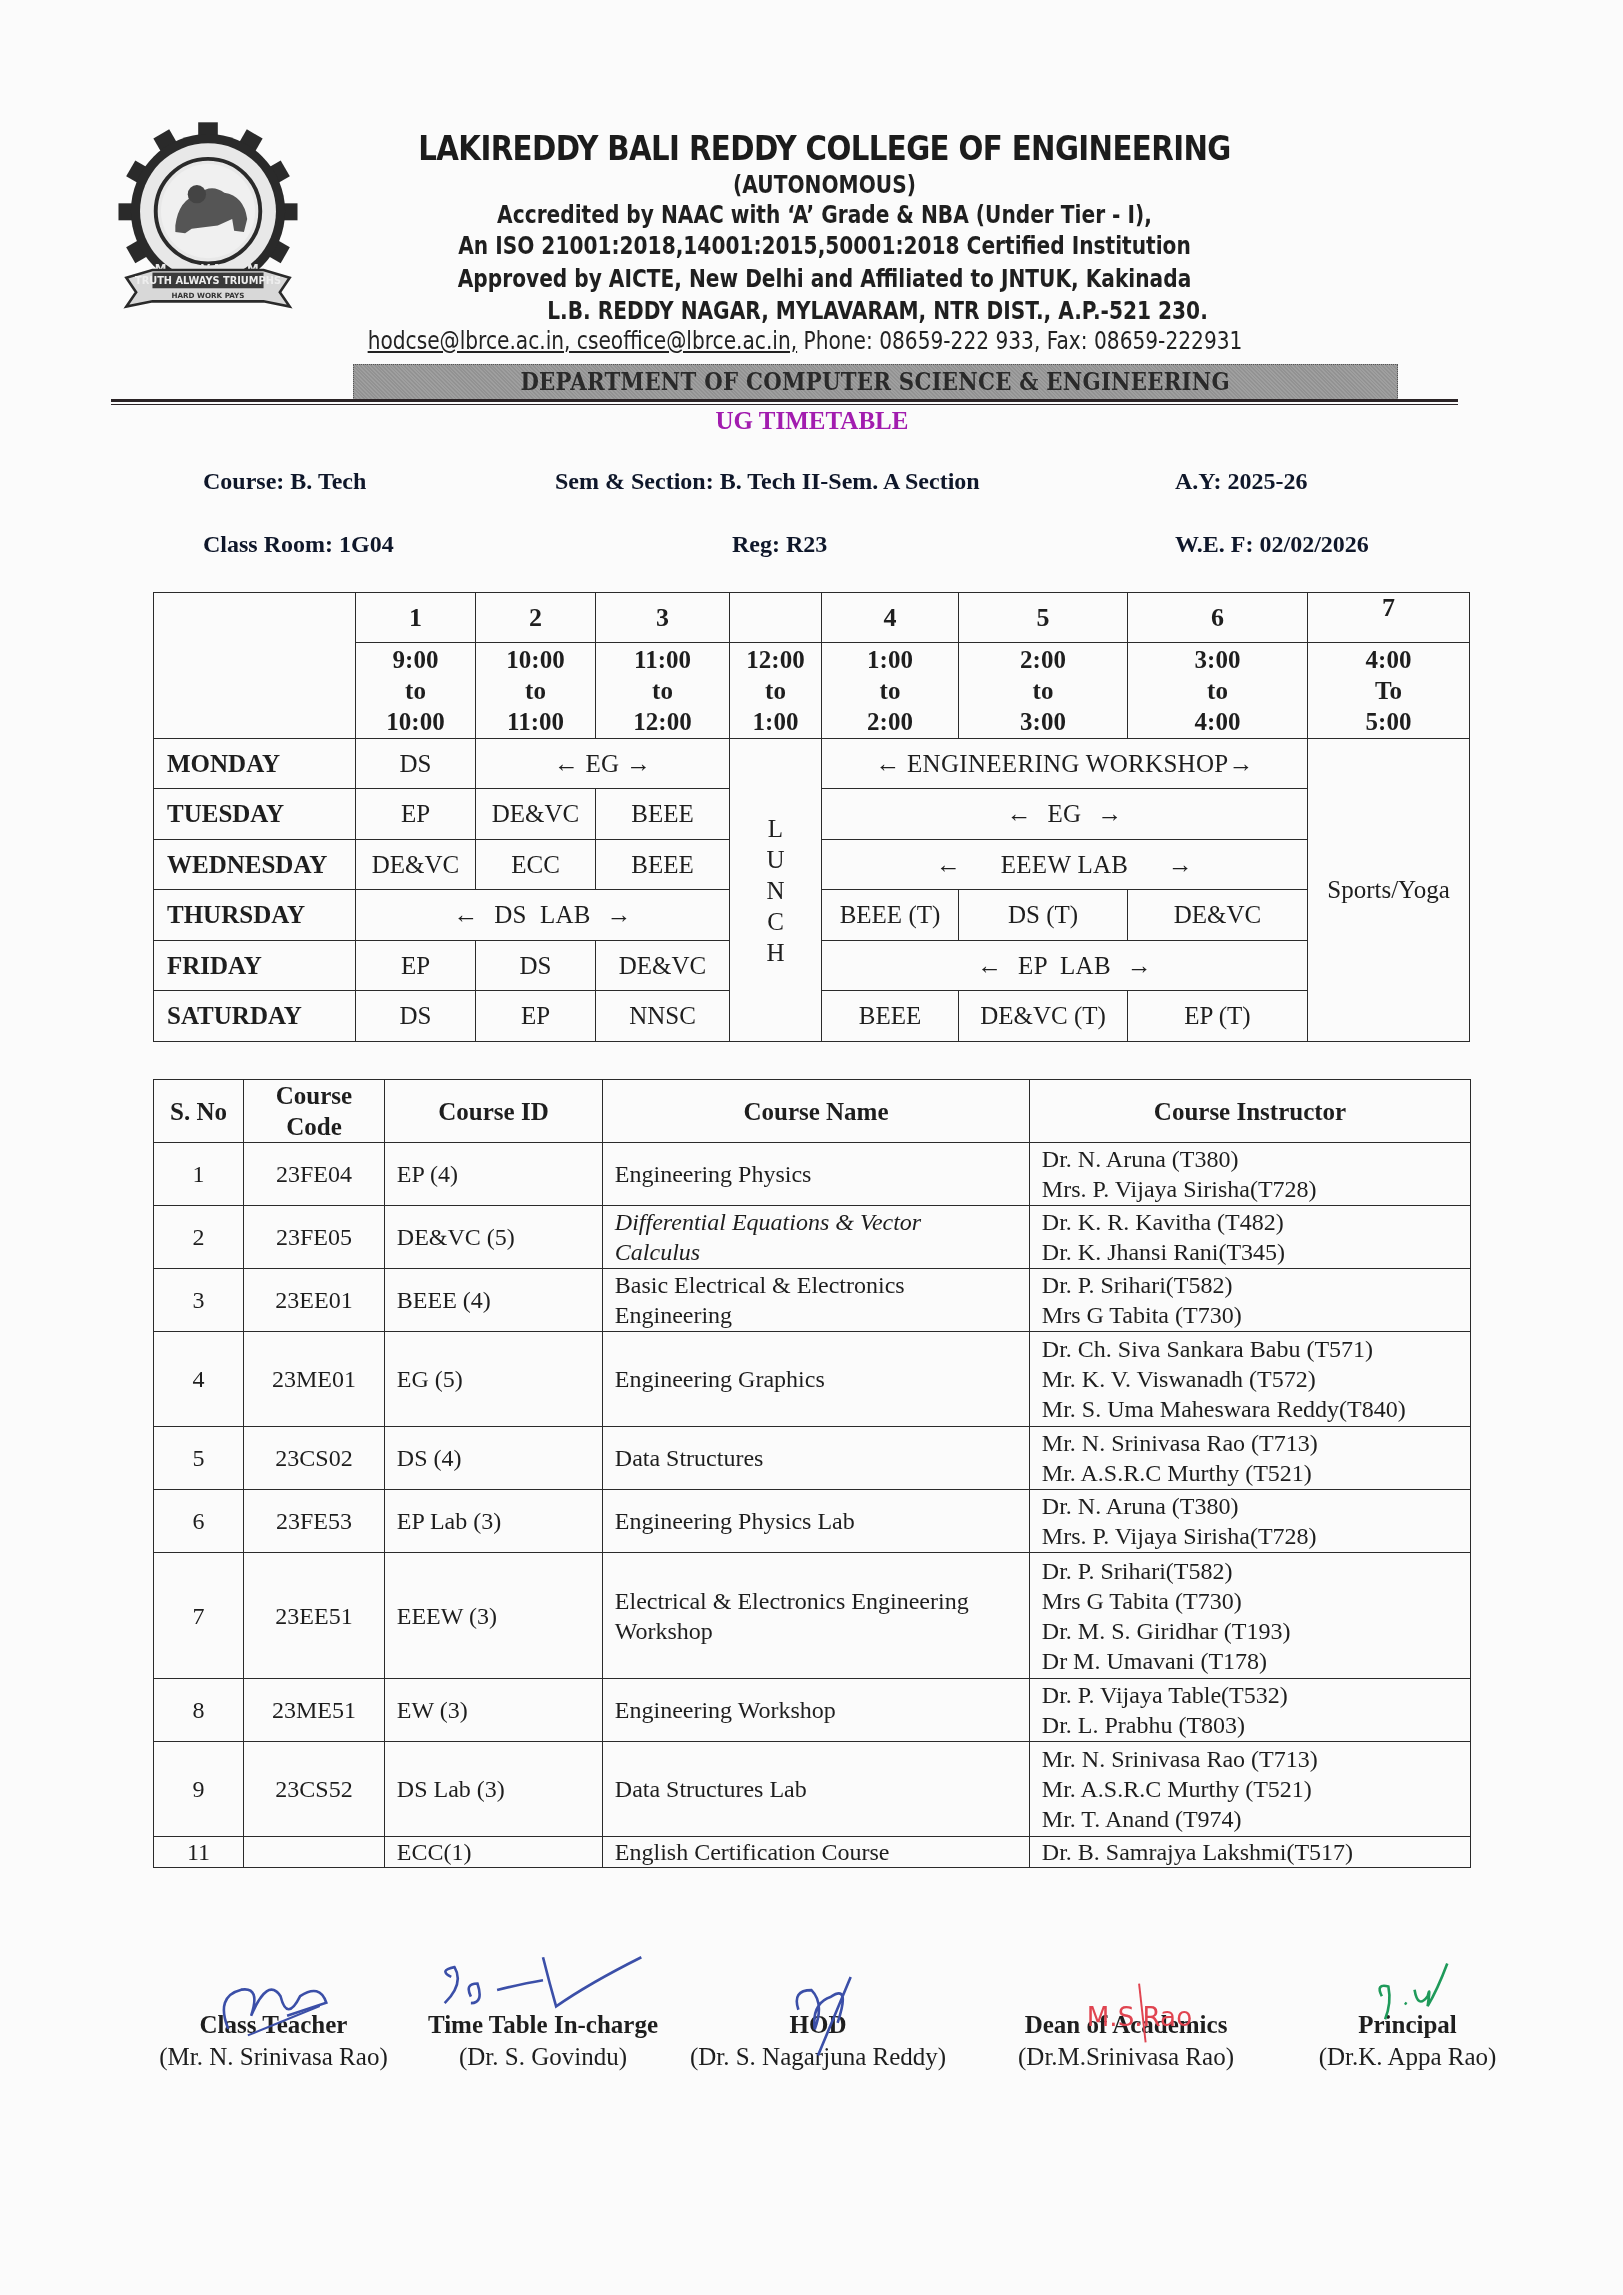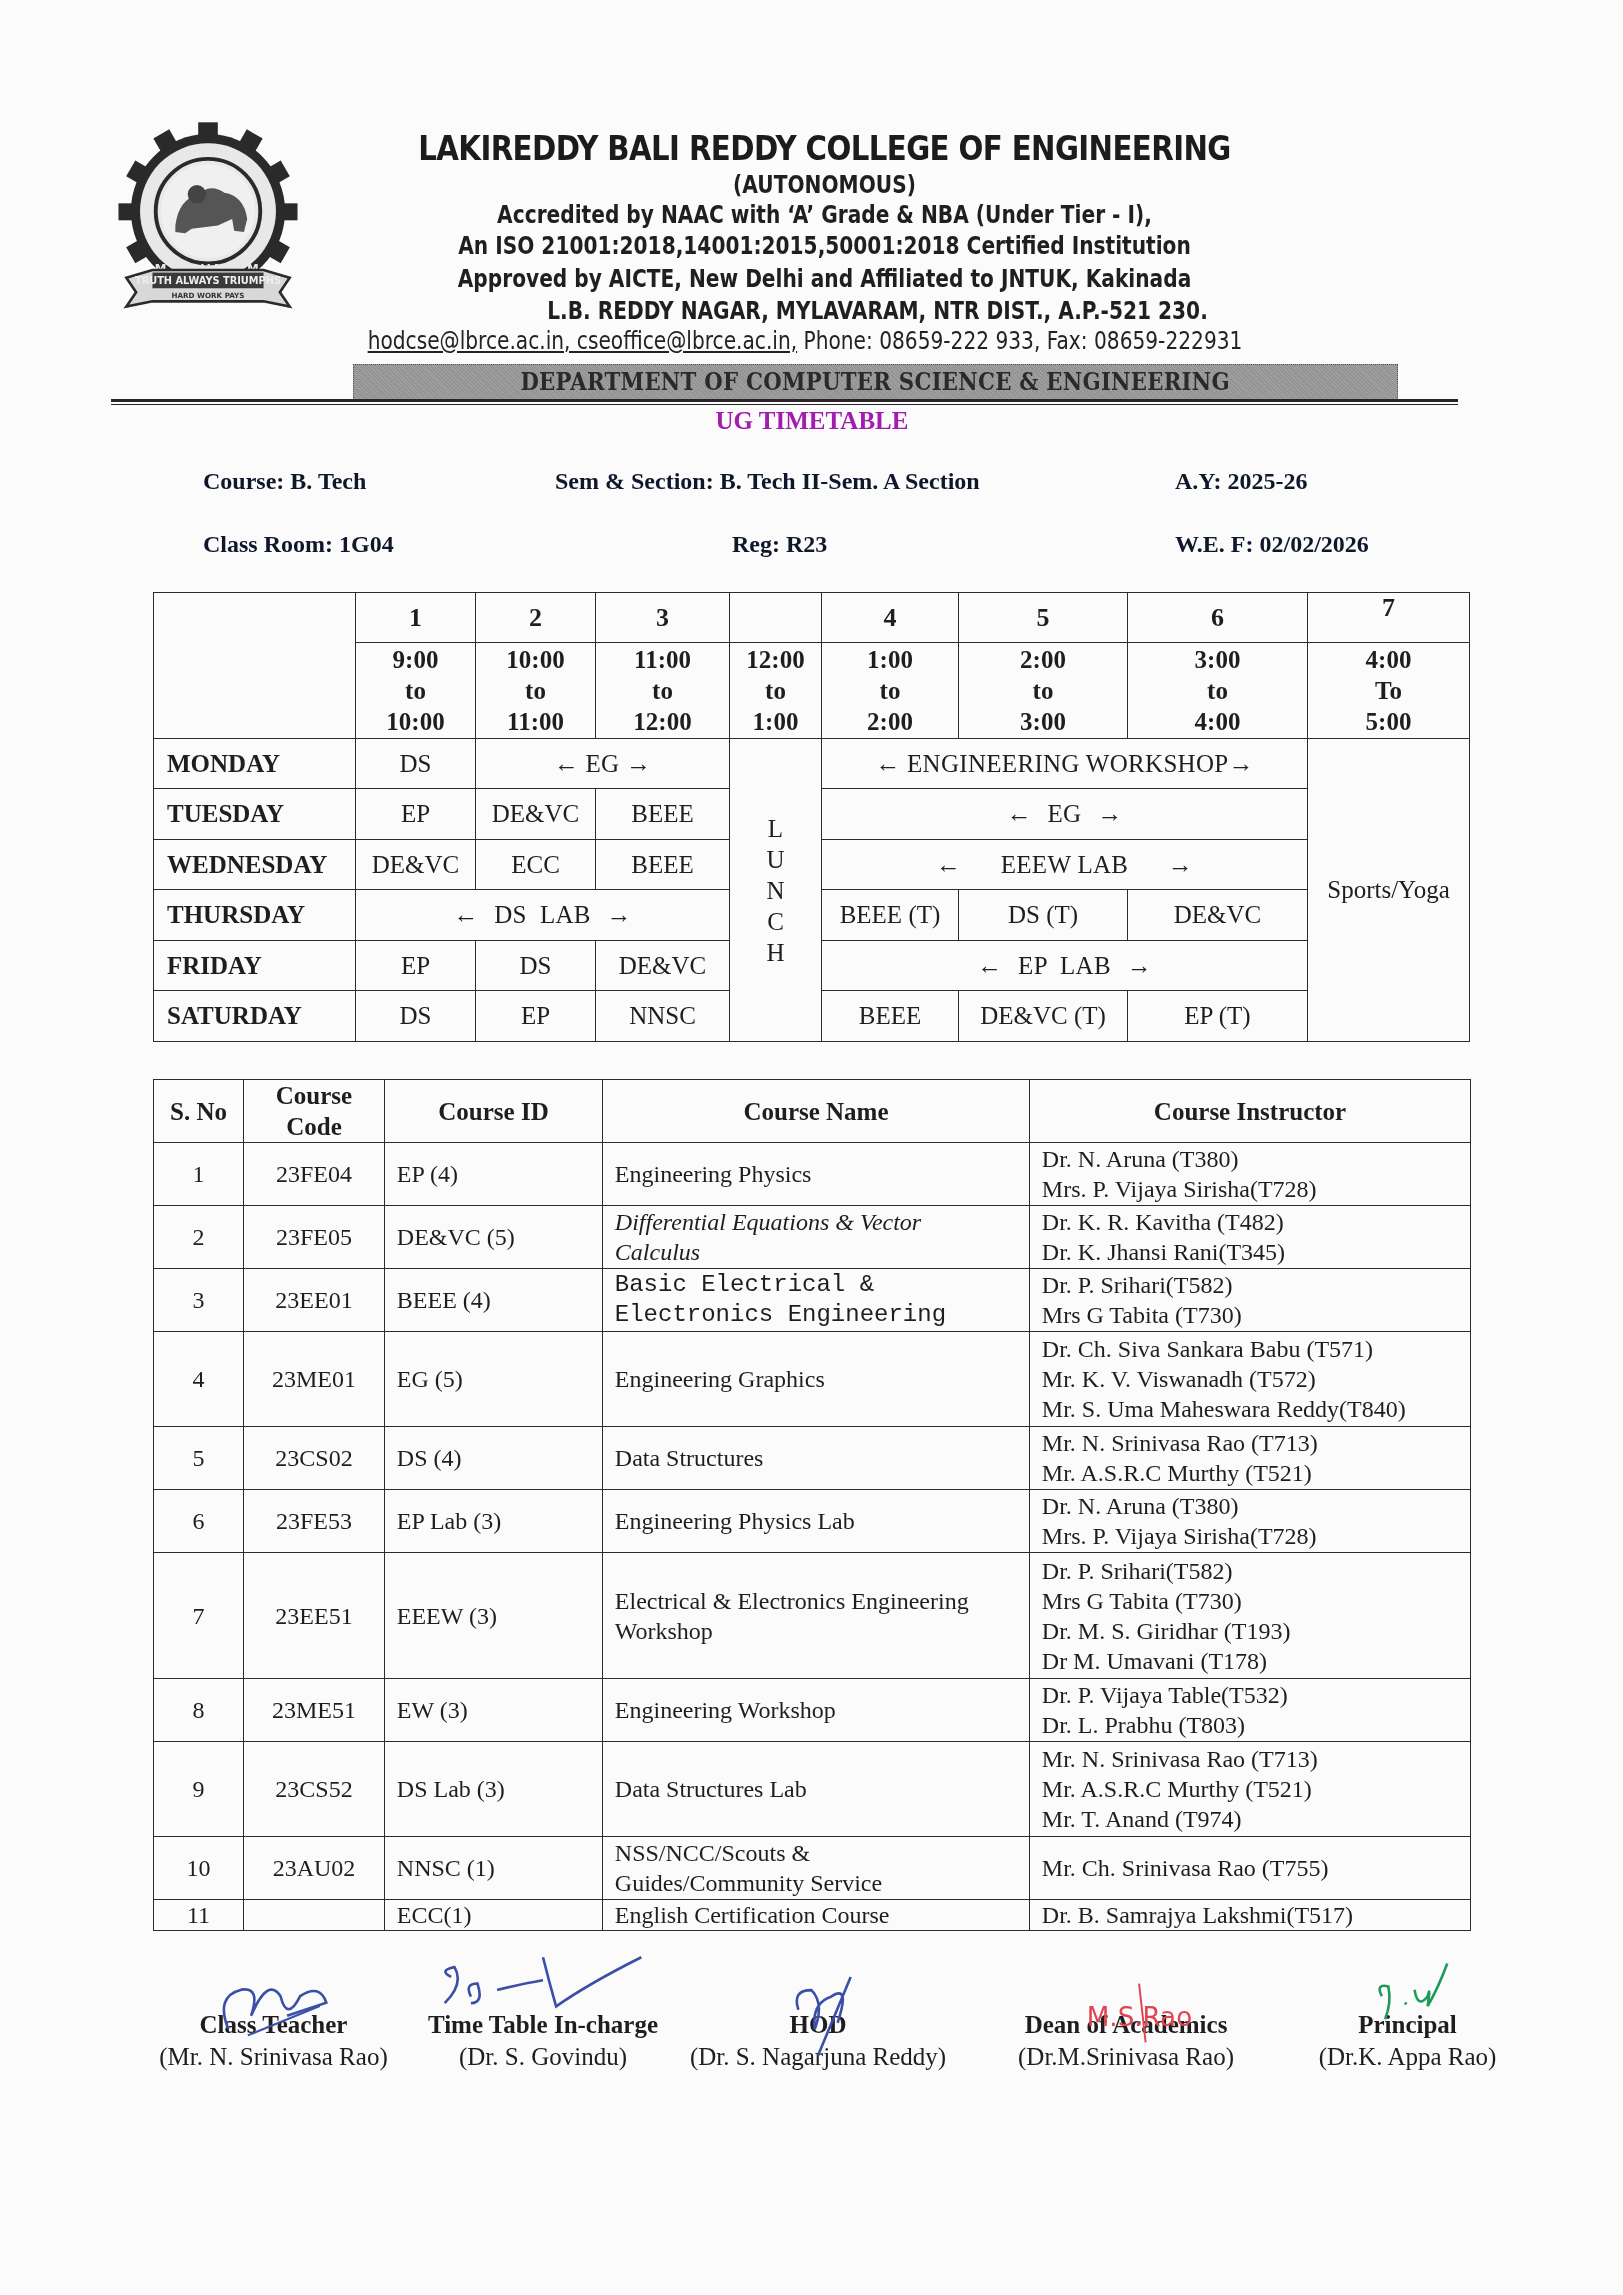--- a/index.html
+++ b/index.html
@@ -330,7 +330,7 @@
     <td class="c">3</td>
     <td class="c">23EE01</td>
     <td class="l">BEEE (4)</td>
-    <td class="l" style="padding-right:26px;font-family:Liberation Mono, monospace;">Basic Electrical &amp; Electronics Engineering</td>
+    <td class="l" style="padding-right:26px;">Basic Electrical &amp; Electronics Engineering</td>
     <td class="instr">
       <span>Dr. P. Srihari(T582)</span>
       <span>Mrs G Tabita (T730)</span>

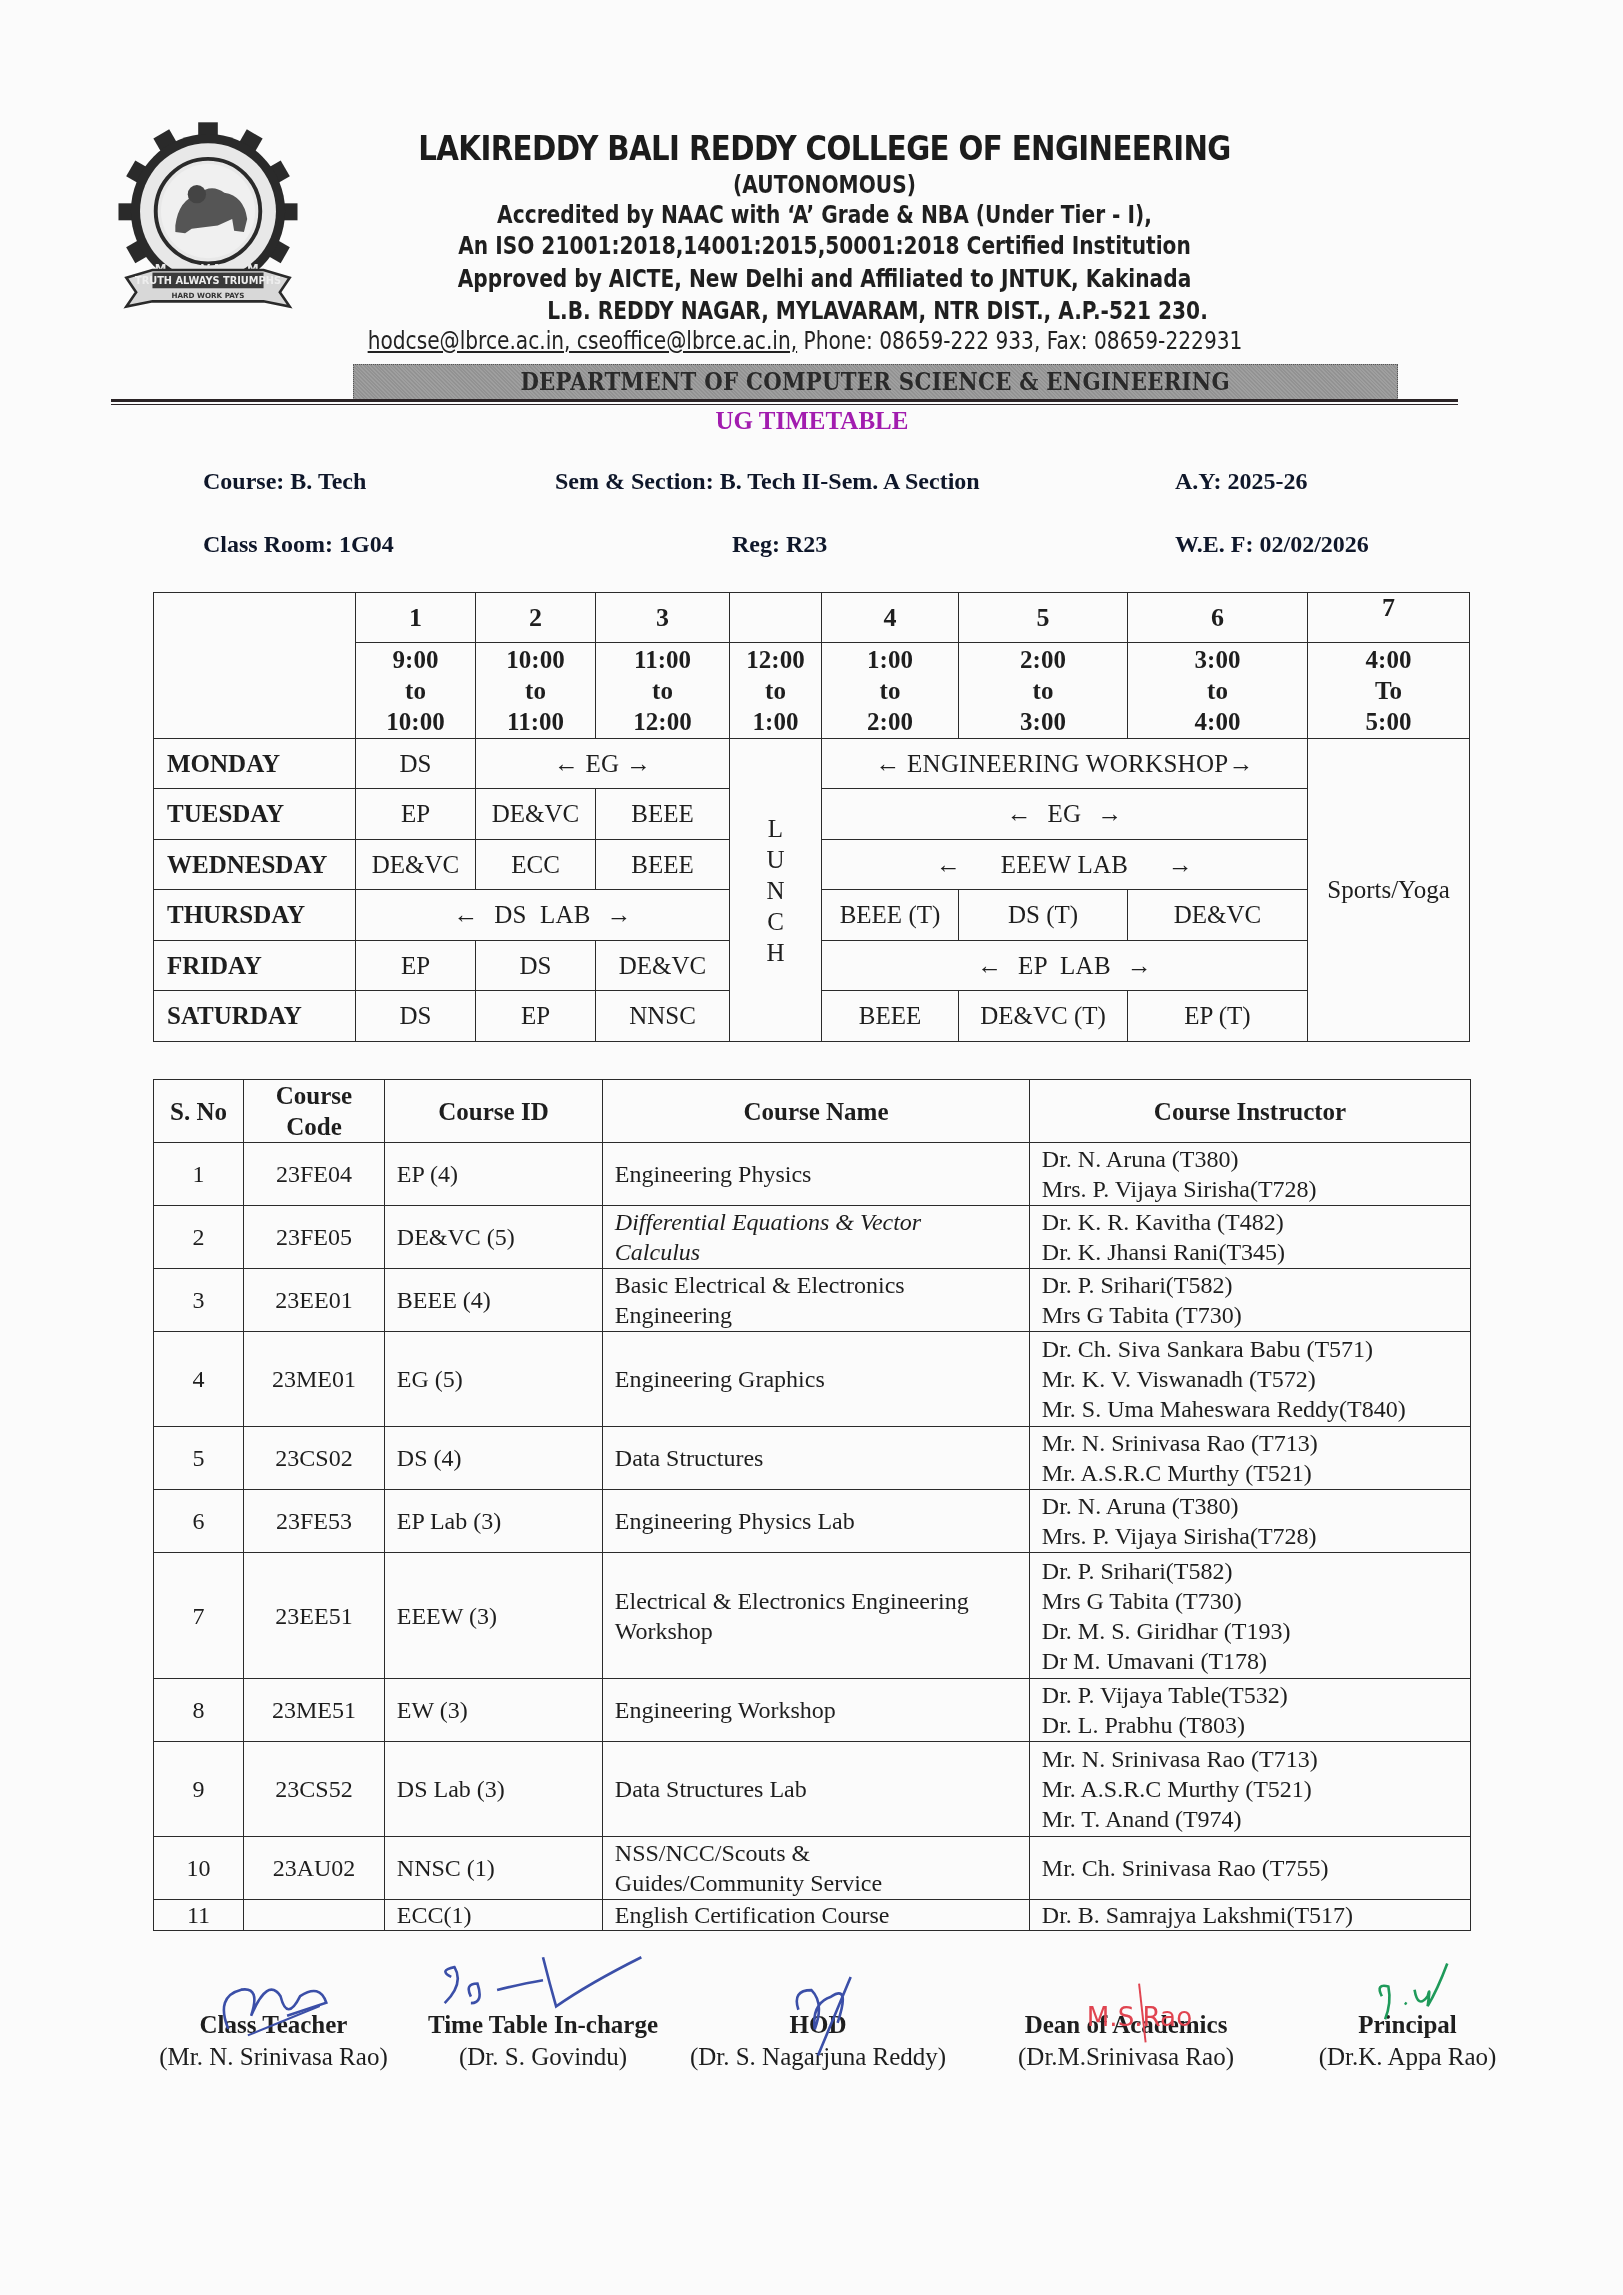--- a/index.html
+++ b/index.html
@@ -400,15 +400,6 @@
       <span>Mr. T. Anand (T974)</span>
     </td>
   </tr>
-  <tr style="height:63px;">
-    <td class="c">10</td>
-    <td class="c">23AU02</td>
-    <td class="l">NNSC (1)</td>
-    <td class="l" style="padding-right:98px;">NSS/NCC/Scouts &amp; Guides/Community Service</td>
-    <td class="instr">
-      <span>Mr. Ch. Srinivasa Rao (T755)</span>
-    </td>
-  </tr>
   <tr style="height:31px;">
     <td class="c">11</td>
     <td class="c"></td>

